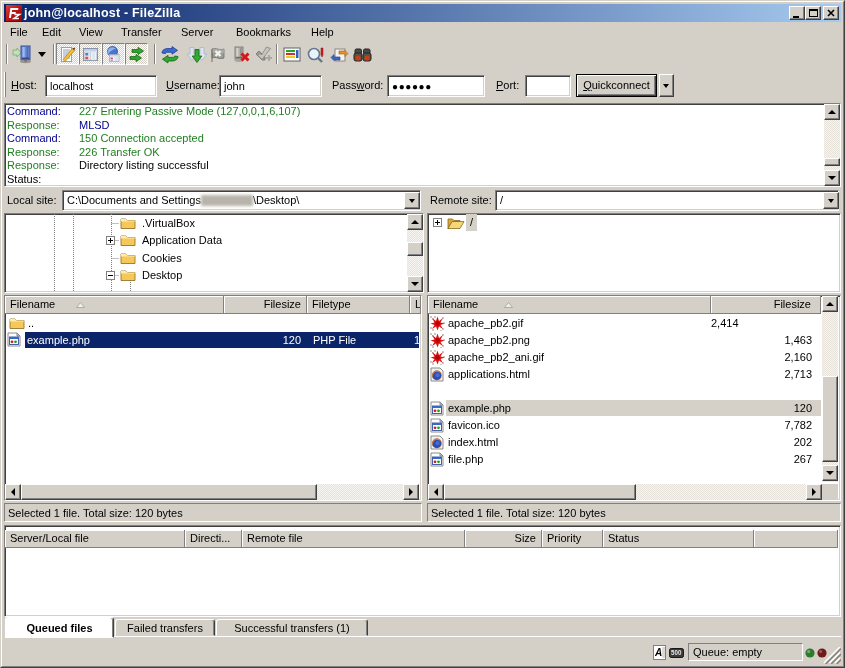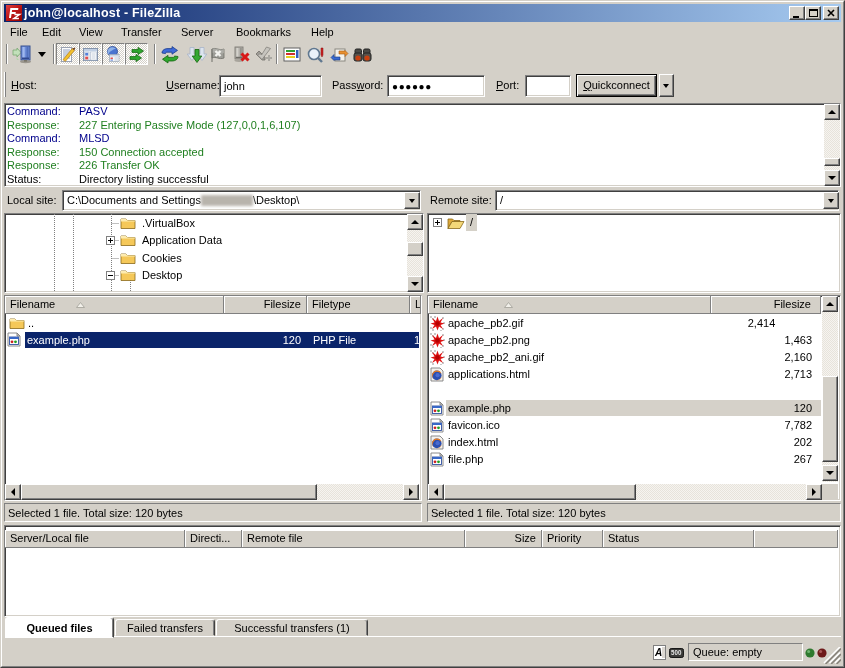--- a/index.html
+++ b/index.html
@@ -238,6 +238,7 @@
 <div class="abs" id="qc" style="left:4px;top:68px;width:837px;height:33px;">
   <div class="abs" style="left:0px;top:4px;width:2px;height:25px;border-left:1px solid #fff;border-right:1px solid #808080;"></div>
   <span class="abs" style="left:7px;top:11px;"><u>H</u>ost:</span>
+  <div class="sunken white abs" style="left:41px;top:7px;width:112px;height:22px;padding:4px 4px;">localhost</div>
   <span class="abs" style="left:162px;top:11px;"><u>U</u>sername:</span>
   <div class="sunken white abs" style="left:215px;top:7px;width:103px;height:22px;padding:4px 4px;">john</div>
   <span class="abs" style="left:328px;top:11px;">Pass<u>w</u>ord:</span>

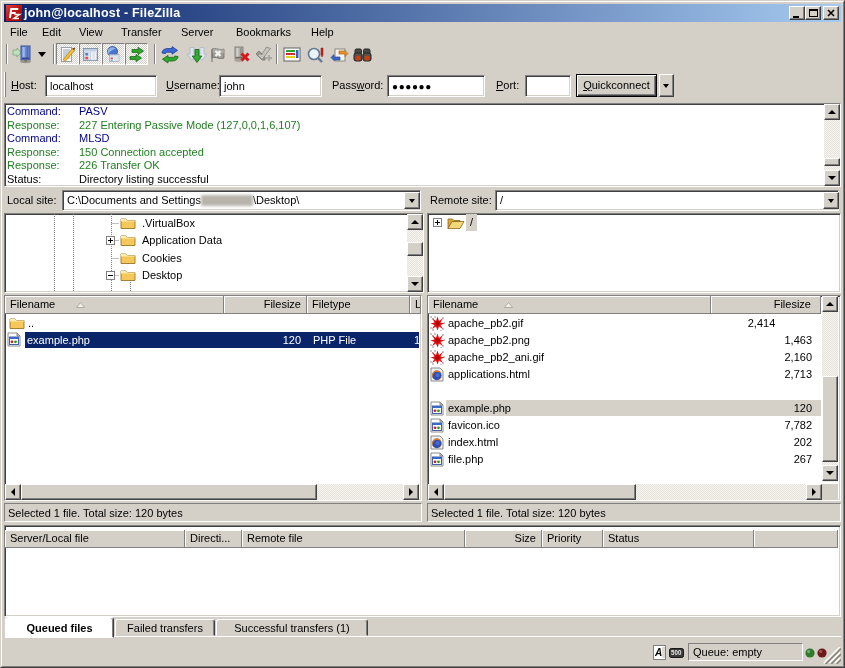--- a/index.html
+++ b/index.html
@@ -261,7 +261,6 @@
     <div><span style="color:#000;">Status:</span></div>
   </div>
   <div class="abs" style="left:74px;top:1px;line-height:13.6px;">
-    <div style="color:#00008B;">PASV</div>
     <div style="color:#1F7F1F;">227 Entering Passive Mode (127,0,0,1,6,107)</div>
     <div style="color:#00008B;">MLSD</div>
     <div style="color:#1F7F1F;">150 Connection accepted</div>

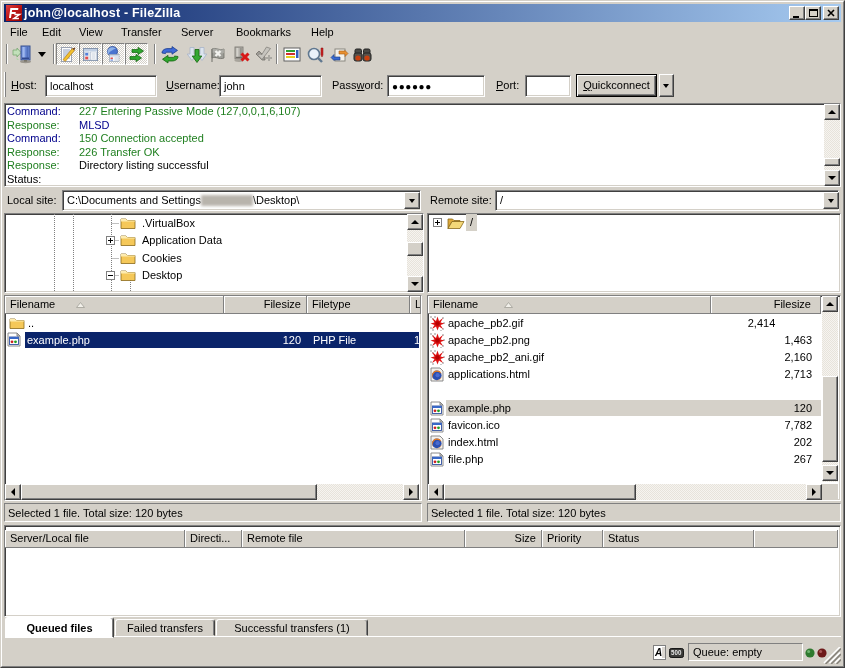--- a/index.html
+++ b/index.html
@@ -405,7 +405,7 @@
         <use href="#apacheico"></use>
       </svg>
       <span class="abs" style="left:20px;">apache_pb2.gif</span>
-      <span class="abs" style="left:283px;width:101px;text-align:center;">2,414</span>
+      <span class="abs" style="left:283px;width:101px;text-align:left;">2,414</span>
     </div>
   <div class="row" style="top:36px;">
       <svg class="abs" style="left:2px;top:1px;" width="15" height="15">

